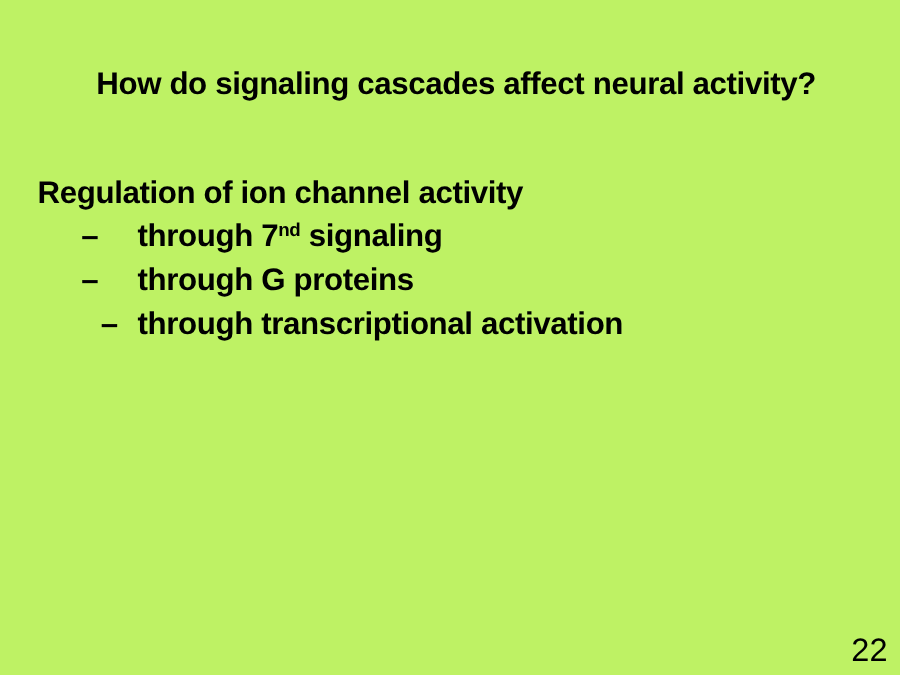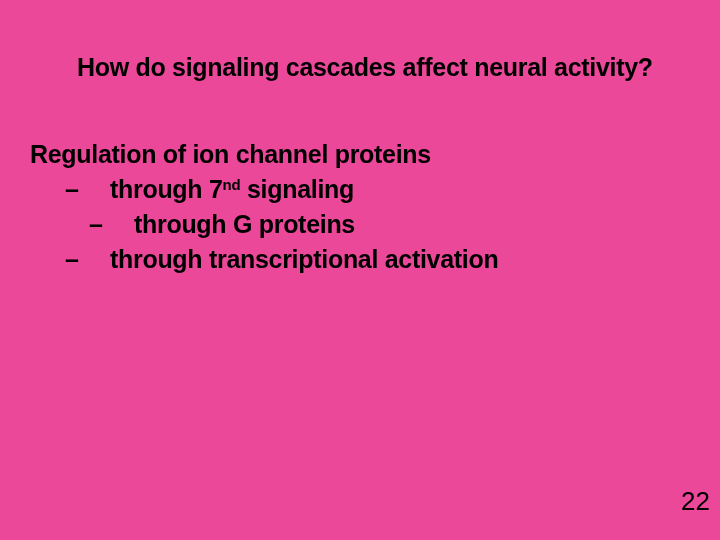--- a/index.html
+++ b/index.html
@@ -7,7 +7,7 @@
     position: relative;
     width: 720px;
     height: 540px;
-    background: #ec4899;
+    background: #bef264;
     color: #000000;
     font-family: "Liberation Sans", sans-serif;
     overflow: hidden;

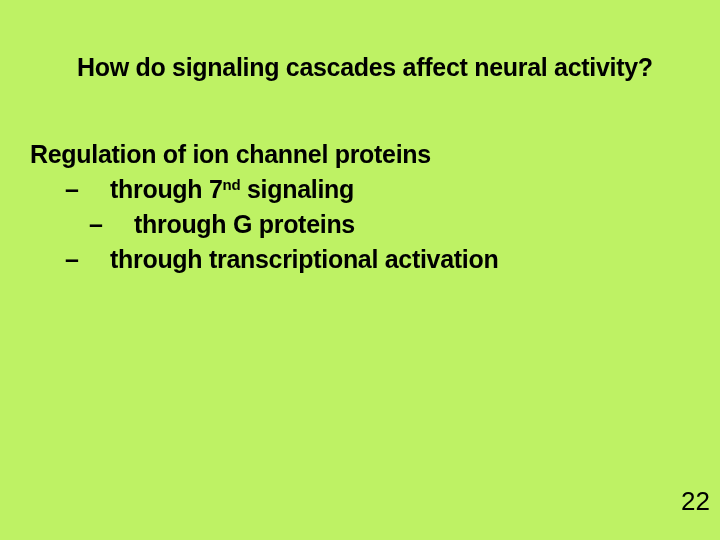--- a/index.html
+++ b/index.html
@@ -63,7 +63,7 @@
 
   <div class="line slide-title">How do signaling cascades affect neural activity?</div>
 
-  <div class="line body-heading">Regulation of ion channel proteins</div>
+  <div class="line body-heading">Regulation of ion channel activity</div>
 
   <div class="line bullet bullet-1">
     <span class="marker">–</span><span class="btext"><span>through 7</span><sup>nd</sup><span> signaling</span></span>

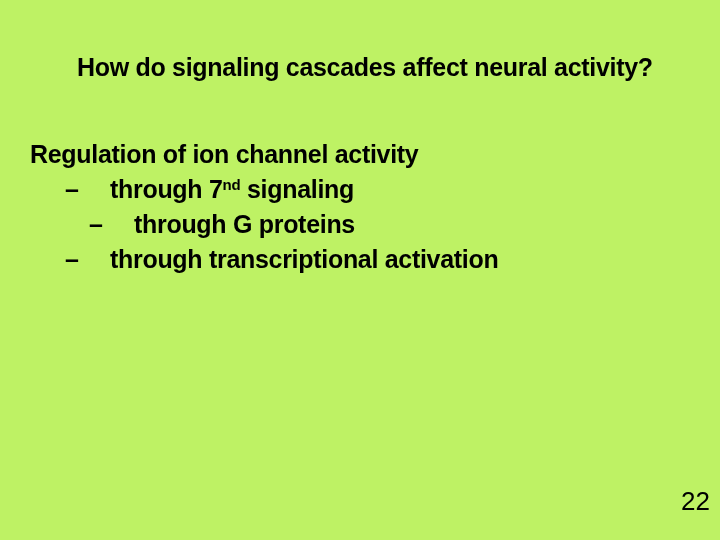--- a/index.html
+++ b/index.html
@@ -36,7 +36,7 @@
     font-weight: bold;
   }
   .bullet-1 { top: 177px; }
-  .bullet-2 { top: 212px; margin-left: 24px; }
+  .bullet-2 { top: 212px; }
   .bullet-3 { top: 247px; }
   .bullet .marker {
     display: inline-block;

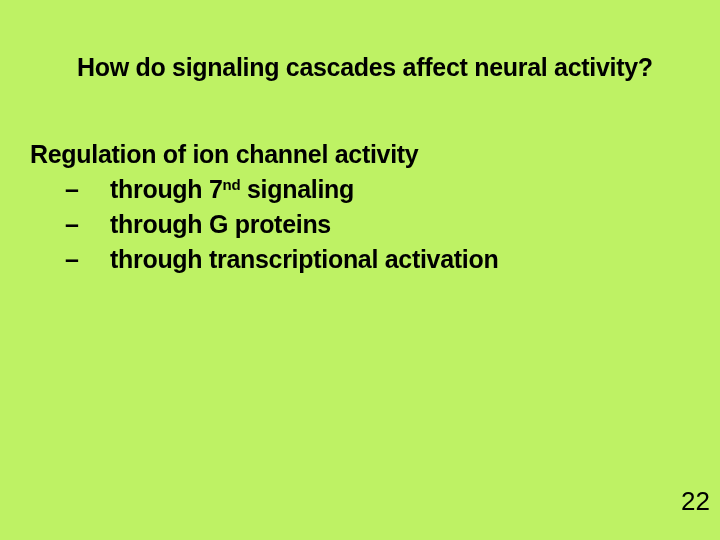--- a/index.html
+++ b/index.html
@@ -37,7 +37,7 @@
   }
   .bullet-1 { top: 177px; }
   .bullet-2 { top: 212px; }
-  .bullet-3 { top: 247px; }
+  .bullet-3 { top: 247px; text-align: center; }
   .bullet .marker {
     display: inline-block;
     width: 45px;

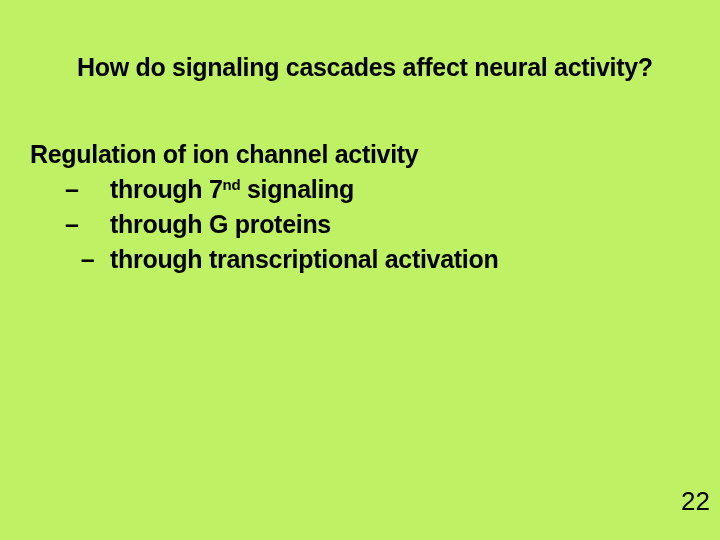--- a/index.html
+++ b/index.html
@@ -50,7 +50,7 @@
   }
   .page-number {
     right: 10px;
-    top: 488px;
+    top: 507px;
     font-size: 26px;
     font-weight: normal;
     letter-spacing: 0;

